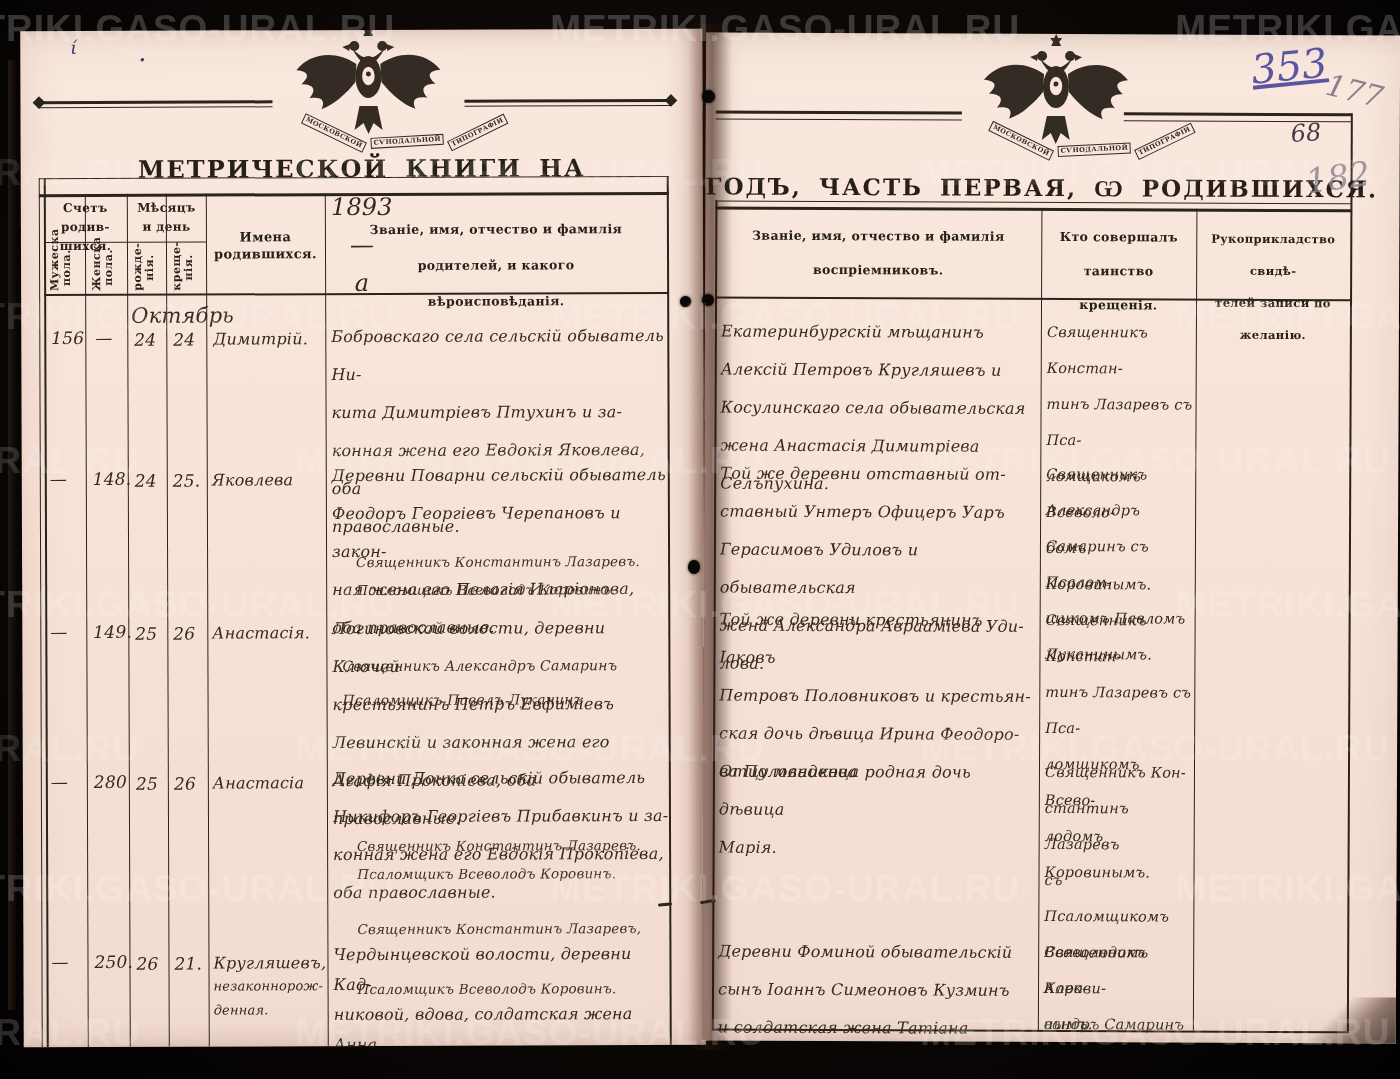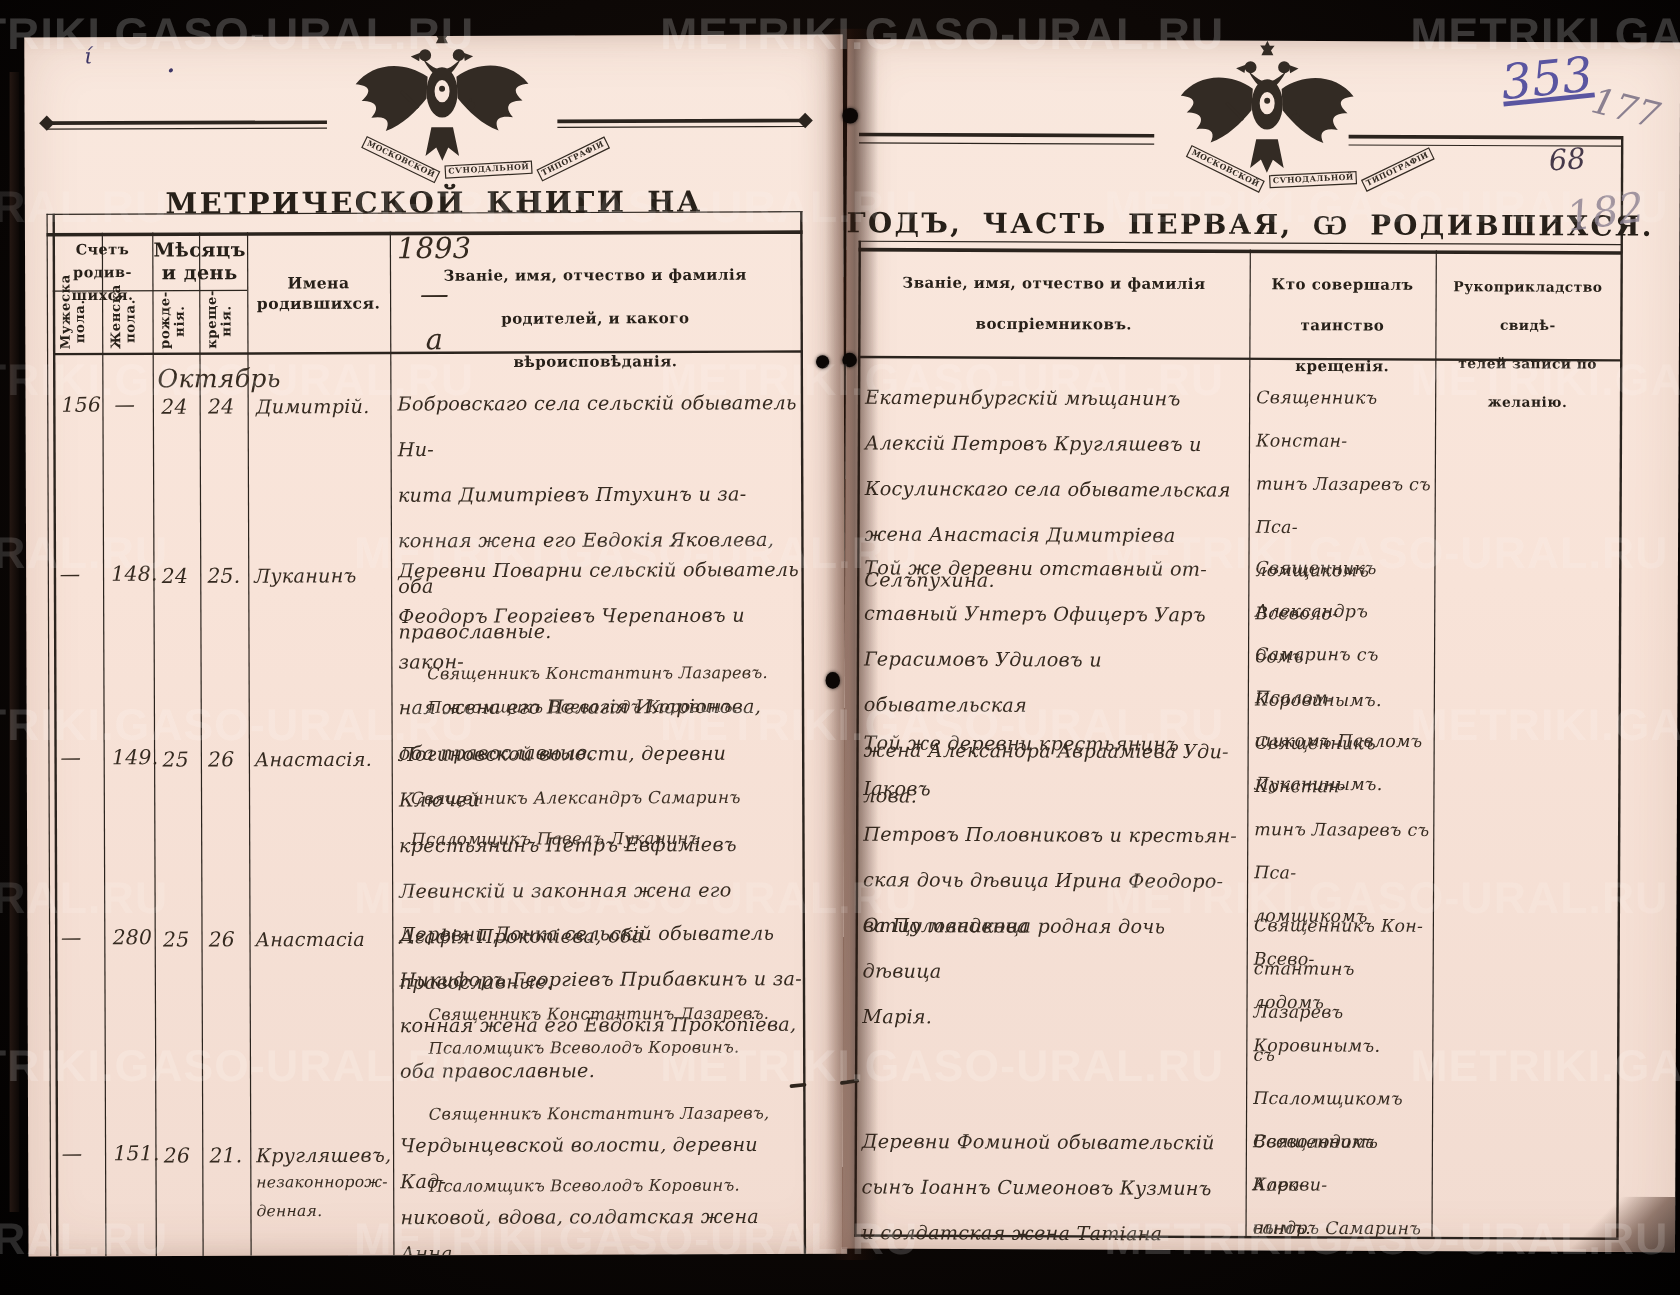--- a/index.html
+++ b/index.html
@@ -135,7 +135,7 @@
 
     <div class="ph colhead" style="left:23px;top:168px;width:83px;line-height:19px;font-size:12px">Счетъ родив-
 шихся.</div>
-    <div class="ph colhead" style="left:106px;top:168px;width:79px;line-height:19px;font-size:16px">Мѣсяцъ
+    <div class="ph colhead" style="left:106px;top:168px;width:79px;line-height:19px;font-size:12px">Мѣсяцъ
 и день</div>
     <div class="vlabel" style="left:28px;top:214px;height:46px;width:32px">Мужеска
 пола.</div>

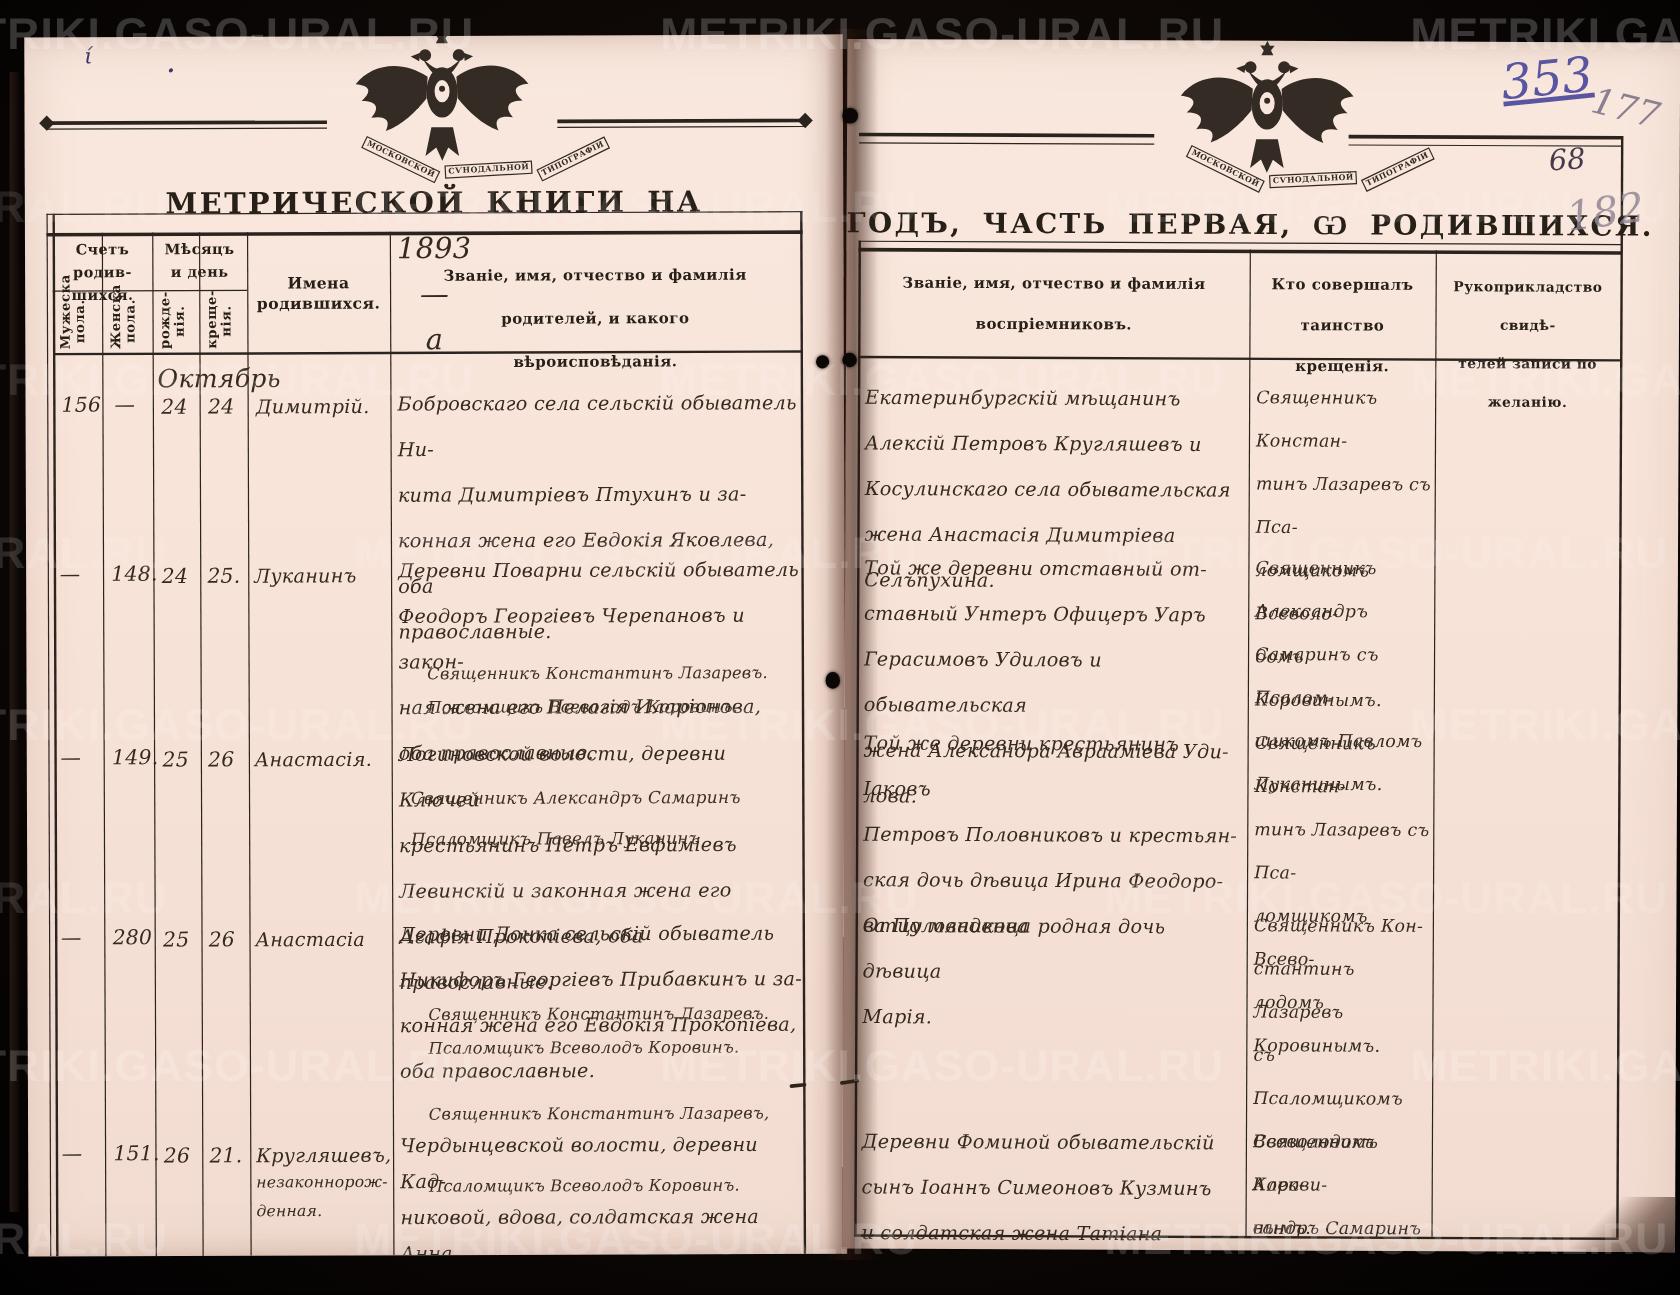--- a/index.html
+++ b/index.html
@@ -171,7 +171,7 @@
       <div class="hw num" style="left:71px;top:4px">148.</div>
       <div class="hw num" style="left:113px;top:6px">24</div>
       <div class="hw num" style="left:151px;top:6px">25.</div>
-      <div class="hw" style="left:190px;top:6px">Луканинъ</div>
+      <div class="hw" style="left:190px;top:6px">Яковлева</div>
       <div class="cellblock" style="left:310px;top:2px;width:336px">
         <div class="hw" style="position:relative">Деревни Поварни сельскій обыватель
 Феодоръ Георгіевъ Черепановъ и закон-

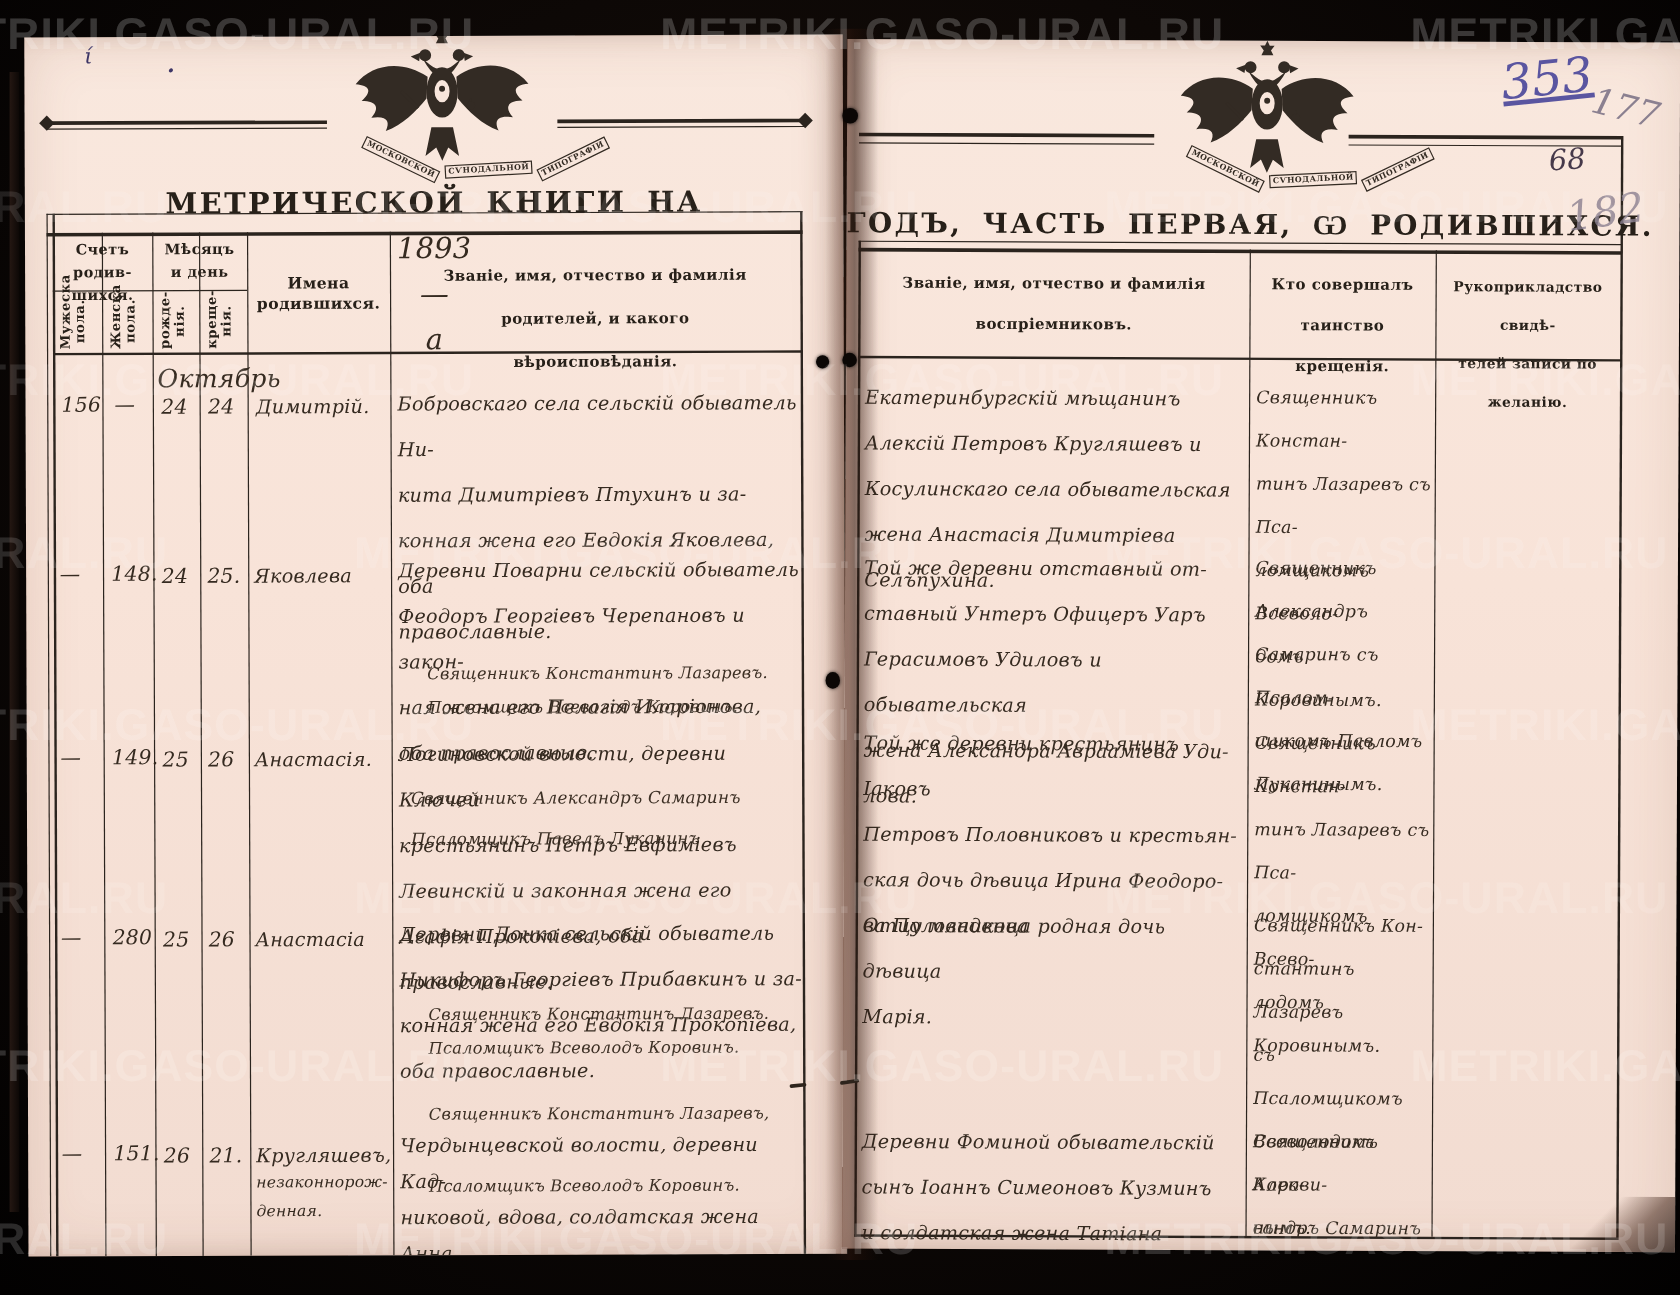--- a/index.html
+++ b/index.html
@@ -217,7 +217,7 @@
 
     <div class="cellblock" style="left:0;top:908px;width:682px">
       <div class="hw num" style="left:28px;top:4px">—</div>
-      <div class="hw num" style="left:71px;top:4px">151.</div>
+      <div class="hw num" style="left:71px;top:4px">250.</div>
       <div class="hw num" style="left:113px;top:6px">26</div>
       <div class="hw num" style="left:151px;top:6px">21.</div>
       <div class="hw" style="left:190px;top:6px">Кругляшевъ,</div>

